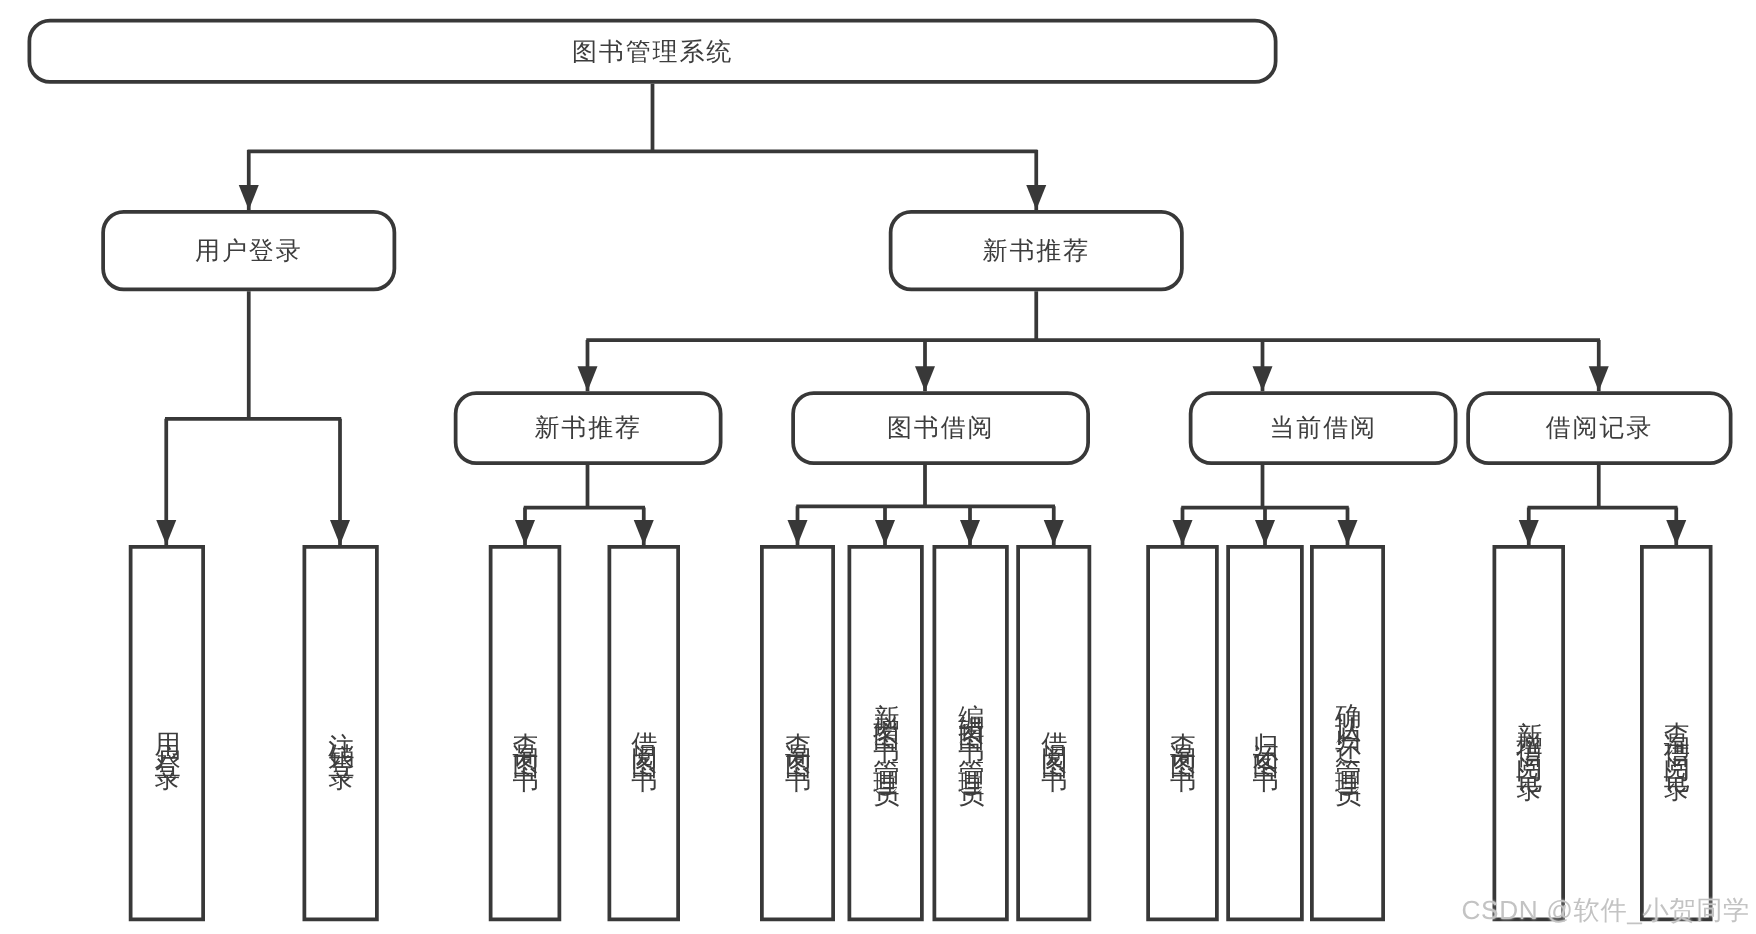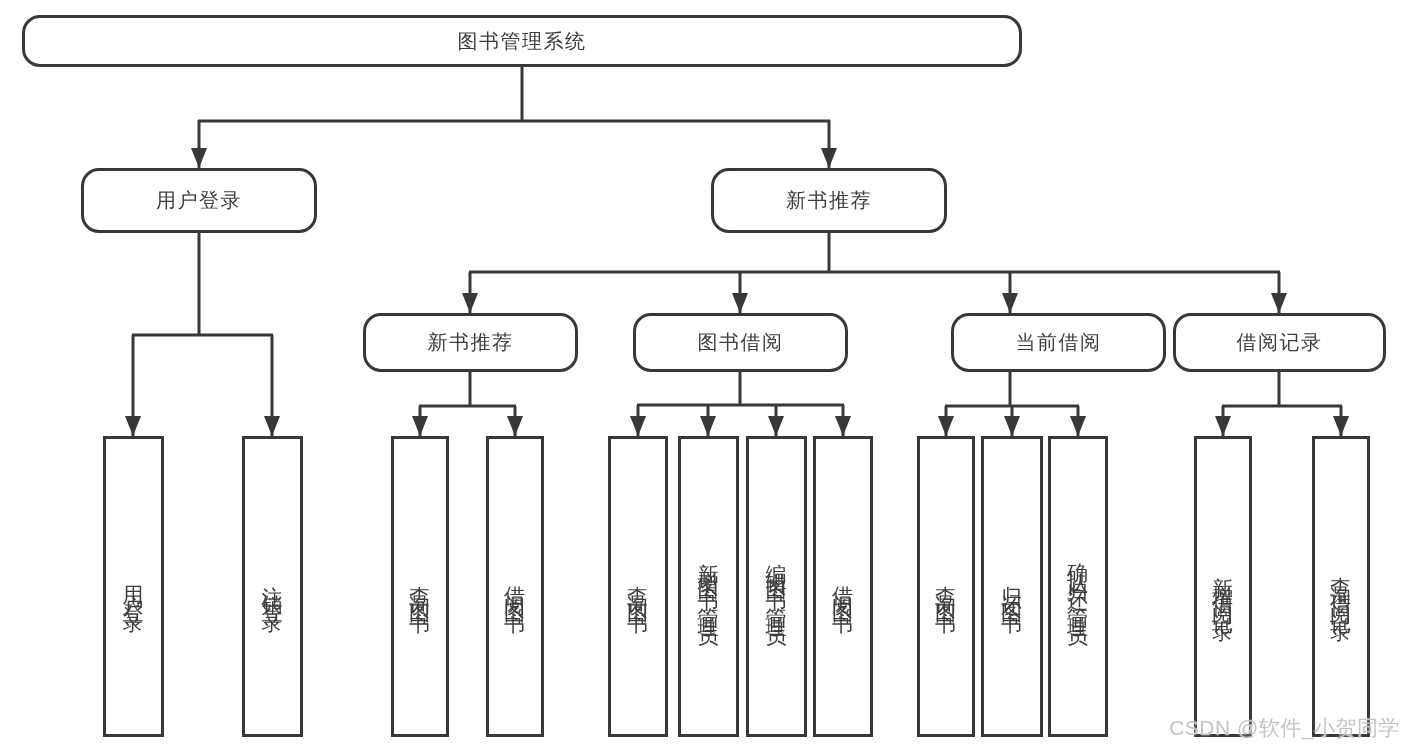--- a/index.html
+++ b/index.html
@@ -88,7 +88,7 @@
   <div class="box hbox" style="left:711px;top:168px;width:236px;height:65px;">新书推荐</div>
 
   <div class="box hbox" style="left:363px;top:313px;width:215px;height:59px;text-align:right;">新书推荐</div>
-  <div class="box hbox" style="left:633px;top:313px;width:215px;height:59px;">图书借阅</div>
+  <div class="box hbox" style="left:633px;top:313px;width:239px;height:59px;">图书借阅</div>
   <div class="box hbox" style="left:903px;top:313px;width:215px;height:59px;margin-left:48px;">当前借阅</div>
   <div class="box hbox" style="left:1173px;top:313px;width:213px;height:59px;">借阅记录</div>
 

